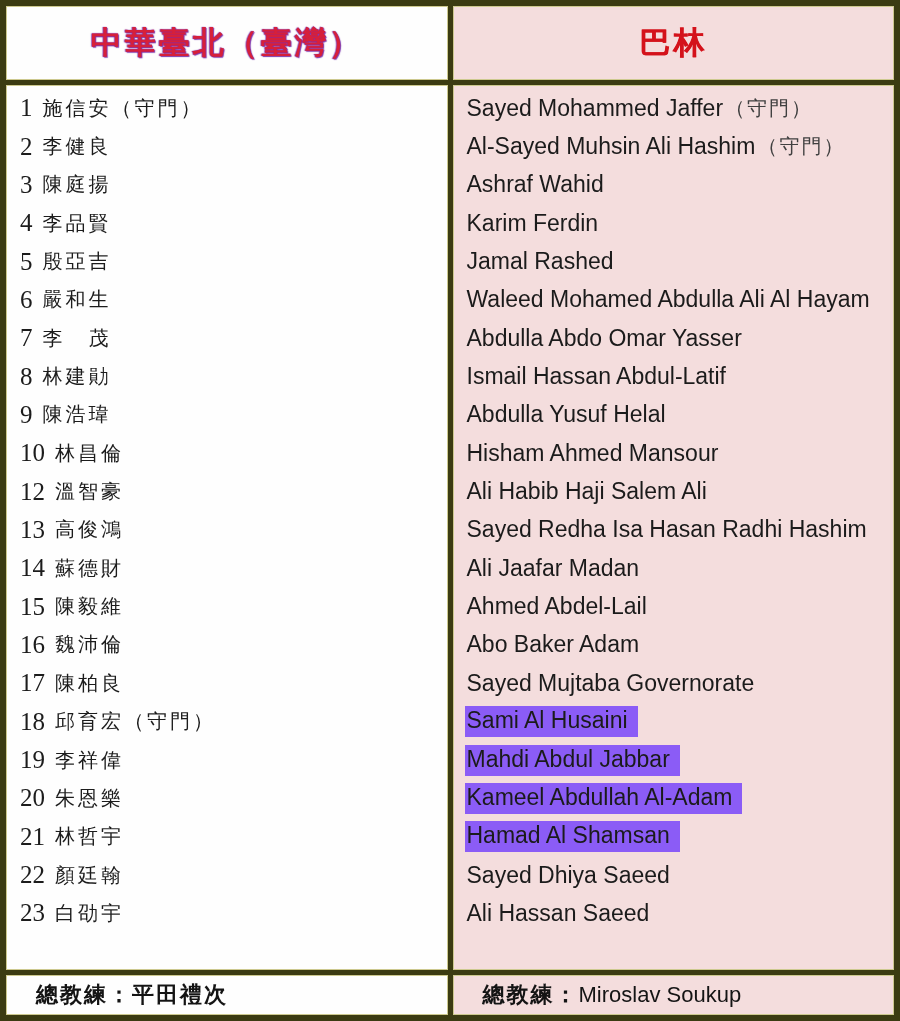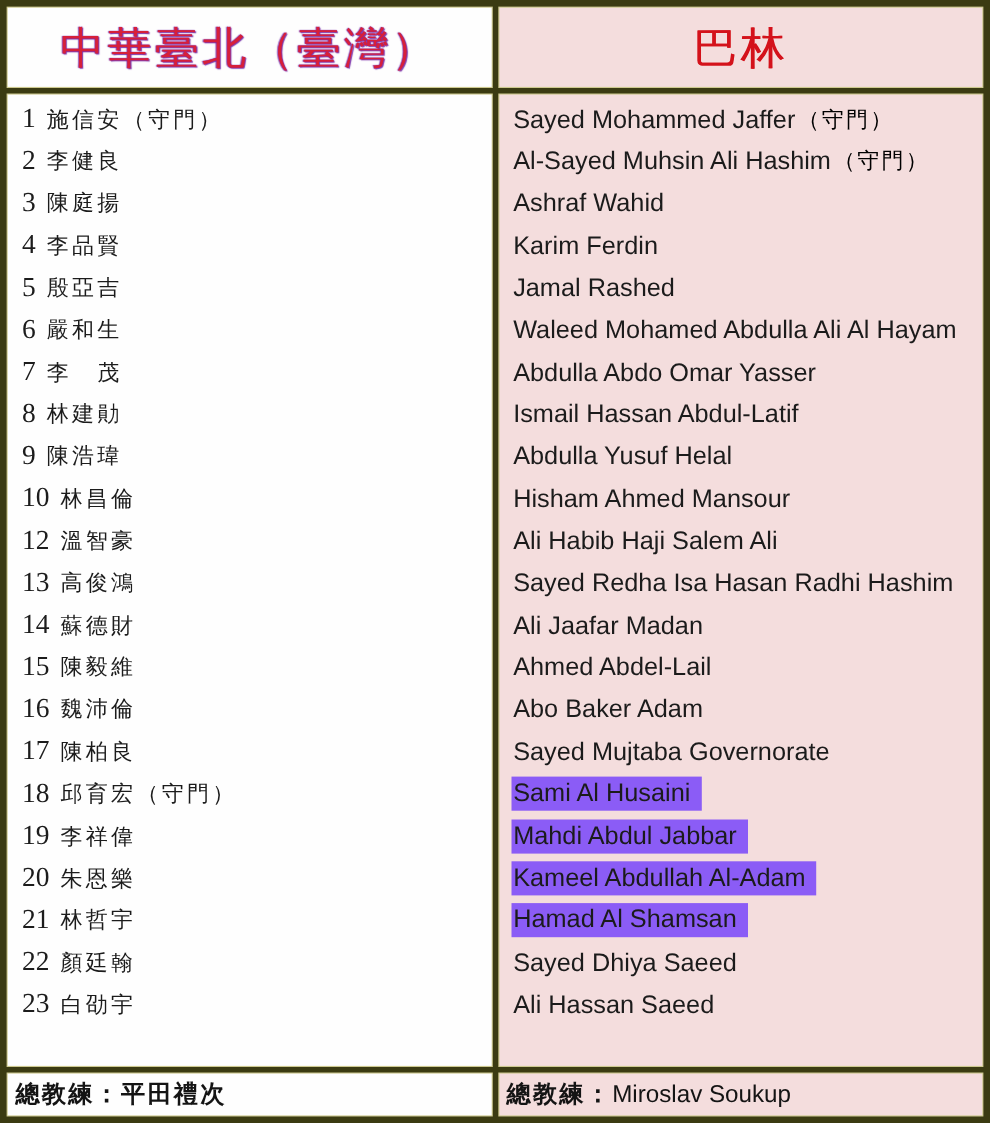--- a/index.html
+++ b/index.html
@@ -38,8 +38,8 @@
     justify-content: center;
   }
   .team-title {
-    font-weight: normal;
-    font-size: 40px;
+    font-weight: bold;
+    font-size: 31px;
     letter-spacing: 3px;
     font-family: "DejaVu Serif", "Liberation Serif", serif;
   }

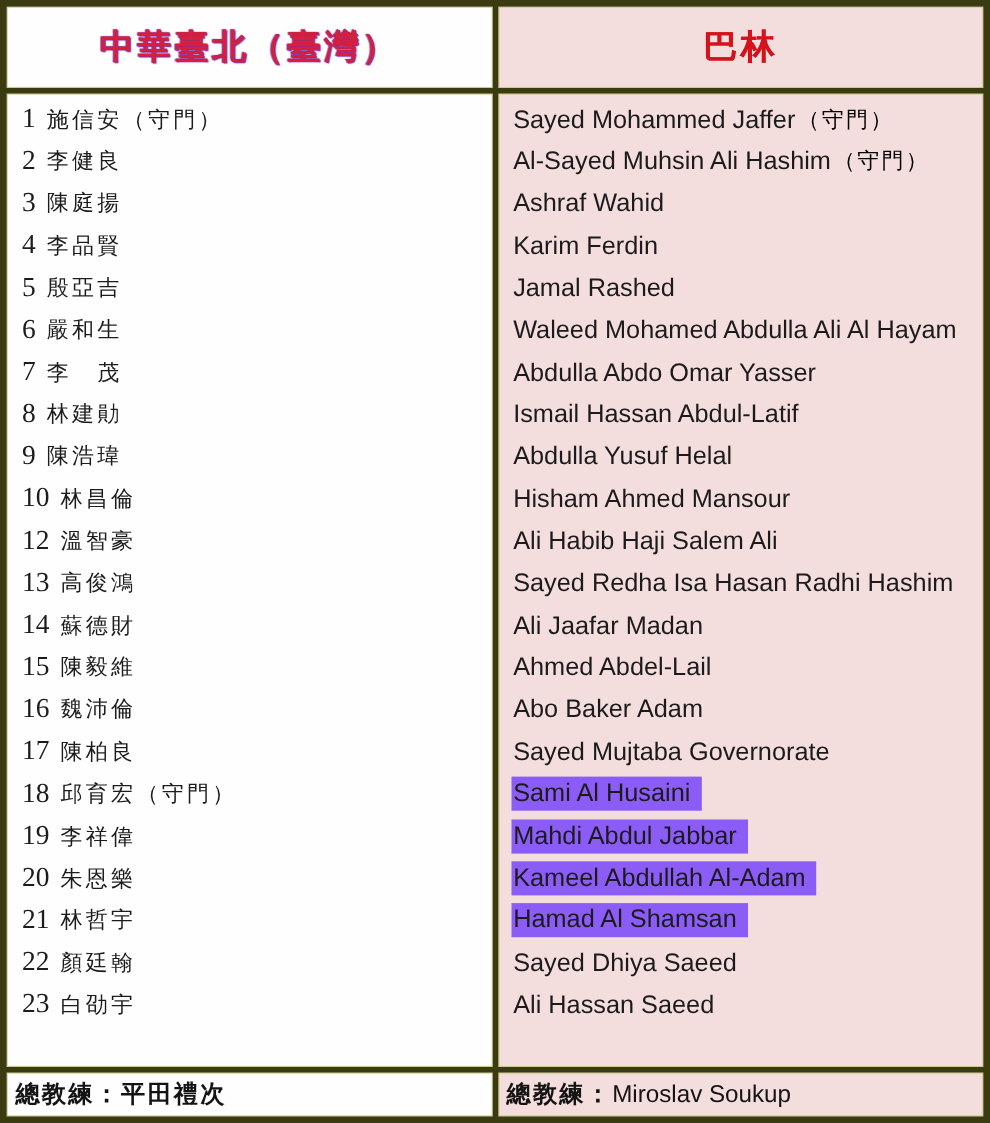--- a/index.html
+++ b/index.html
@@ -89,7 +89,7 @@
   .gk {
     font-family: Liberation Mono, monospace;
     font-size: 20px;
-    color: #000000;
+    color: #404040;
     letter-spacing: 2px;
     margin-left: 2px;
   }

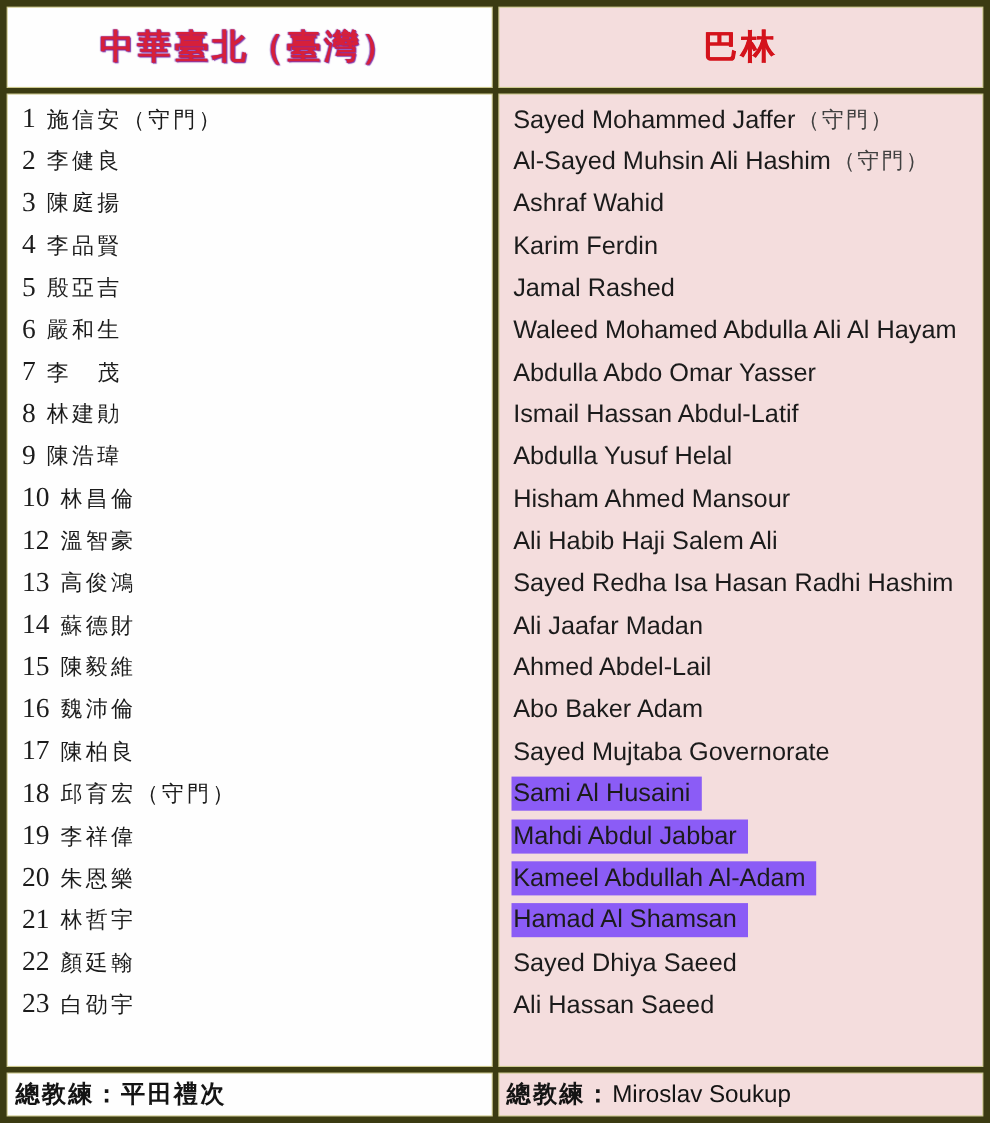--- a/index.html
+++ b/index.html
@@ -98,7 +98,7 @@
   .footer {
     display: flex;
     align-items: center;
-    padding-left: 7px;
+    padding-left: 29px;
   }
   .coach-label, .coach-cjk {
     font-family: "DejaVu Serif", "Liberation Serif", serif;

